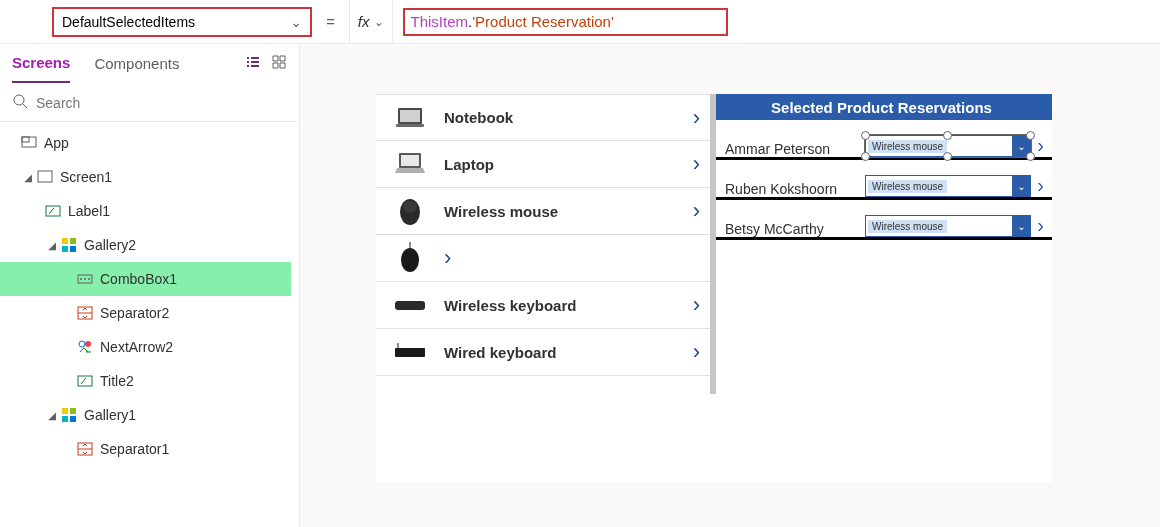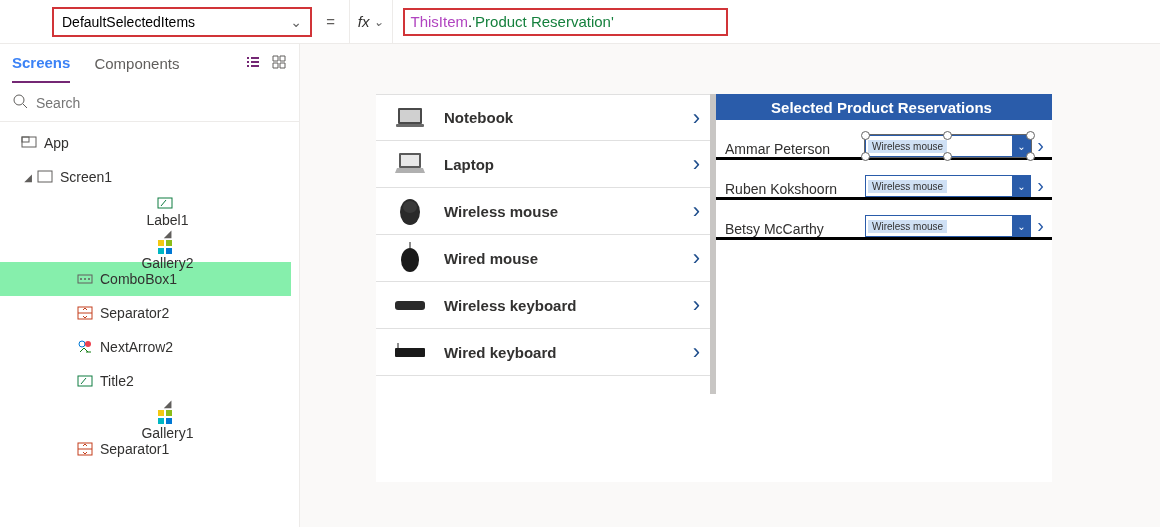--- a/index.html
+++ b/index.html
@@ -15,7 +15,7 @@
   .formula-text { margin-left: 10px; font-family: Consolas, monospace; font-size: 15px; border: 2px solid #d13438; height: 28px; width:325px; display:flex; align-items:center; padding:0 6px;}
   .tok-this { color: #b144c0; }
   .tok-dot { color: #000; }
-  .tok-str { color: #15803d; }
+  .tok-str { color: #c2410c; }
 
   
   .left-panel { position:absolute; top:44px; left:0; width:300px; bottom:0; background:#fff; border-right:1px solid #edebe9;}

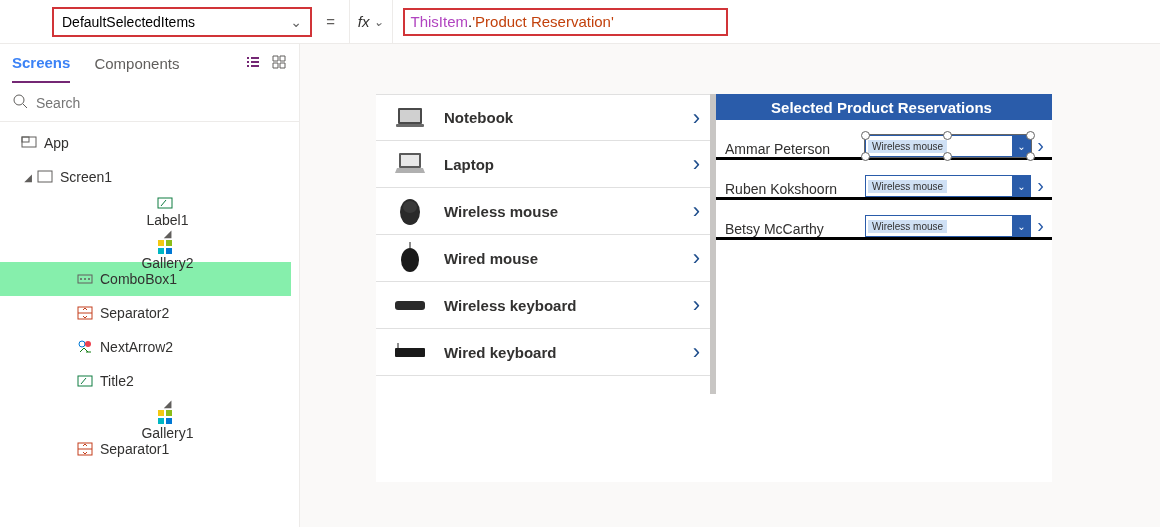--- a/index.html
+++ b/index.html
@@ -21,7 +21,7 @@
   .left-panel { position:absolute; top:44px; left:0; width:300px; bottom:0; background:#fff; border-right:1px solid #edebe9;}
   .panel-tabs { display:flex; align-items:center; height:40px; padding:0 12px; border-bottom:1px solid #fff;}
   .panel-tabs .tab { font-size:15px; color:#605e5c; margin-right:24px; cursor:pointer; height:100%; display:flex; align-items:center;}
-  .panel-tabs .tab.active { color:#3b82f6; font-weight:600; border-bottom:2px solid #742774;justify-content:flex-end;}
+  .panel-tabs .tab.active { color:#a21caf; font-weight:600; border-bottom:2px solid #742774;justify-content:flex-end;}
   .panel-tabs .spacer { flex:1;}
   .panel-tabs .ico { color:#605e5c; margin-left:10px; cursor:pointer;}
   .search-row { display:flex; align-items:center; height:38px; padding:0 12px; border-bottom:1px solid #edebe9;}

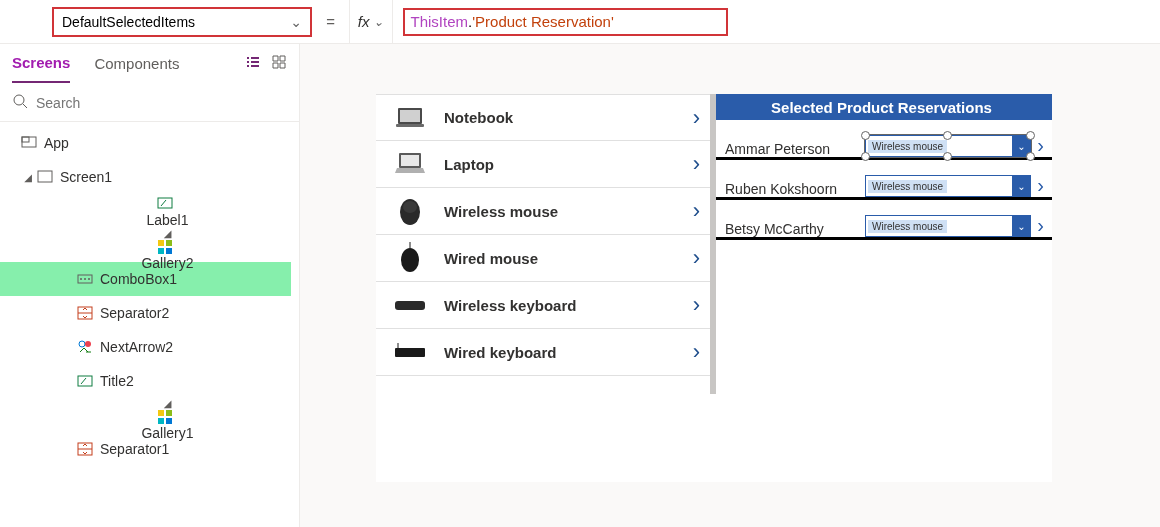--- a/index.html
+++ b/index.html
@@ -34,7 +34,7 @@
   .tw { display:inline-block; width:16px; text-align:center; color:#605e5c; font-size:10px;}
   .ticon { width:18px; height:18px; margin-right:6px; display:inline-flex; align-items:center; justify-content:center;}
   .ticon svg{width:16px;height:16px;}
-  .indent0{padding-left:20px;} .indent1{padding-left:20px;} .indent2{padding-left:44px;flex-direction:column;} .indent3{padding-left:76px;}
+  .indent0{padding-left:20px;} .indent1{padding-left:20px;} .indent2{padding-left:44px;} .indent3{padding-left:76px;}
 
   
   .canvas { position:absolute; top:44px; left:300px; right:0; bottom:0; background:#faf9f8; padding:50px 0 0 76px;}

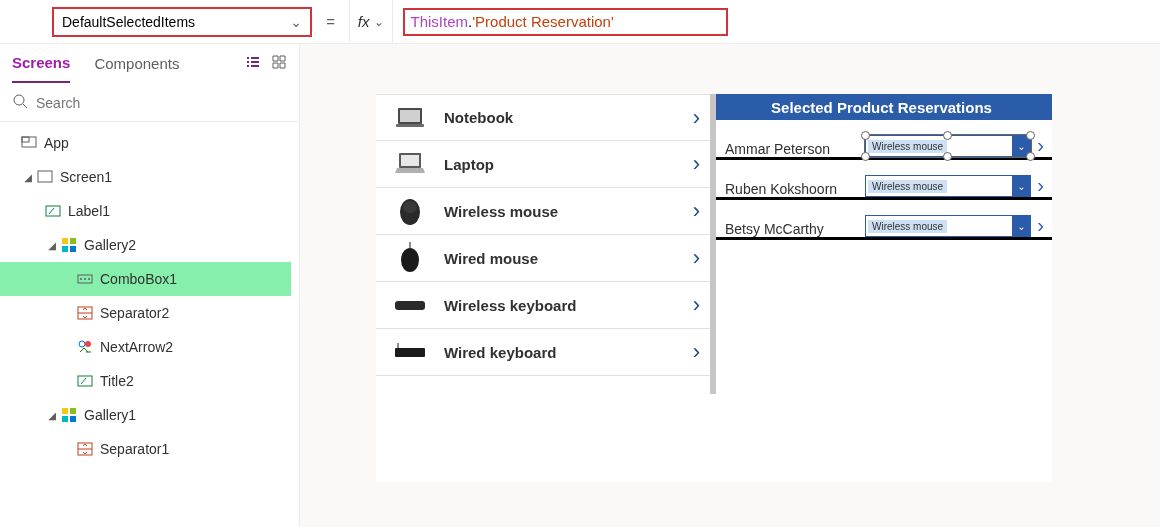--- a/index.html
+++ b/index.html
@@ -256,7 +256,6 @@
               <line x1="18" y1="8" x2="18" y2="2" stroke="#1a1a1a" stroke-width="1"></line>
             </svg>
           </span>
-        <span class="pname">Wired mouse</span>
         <span class="pchev">›</span>
       </div>
       <div class="prod-row">

